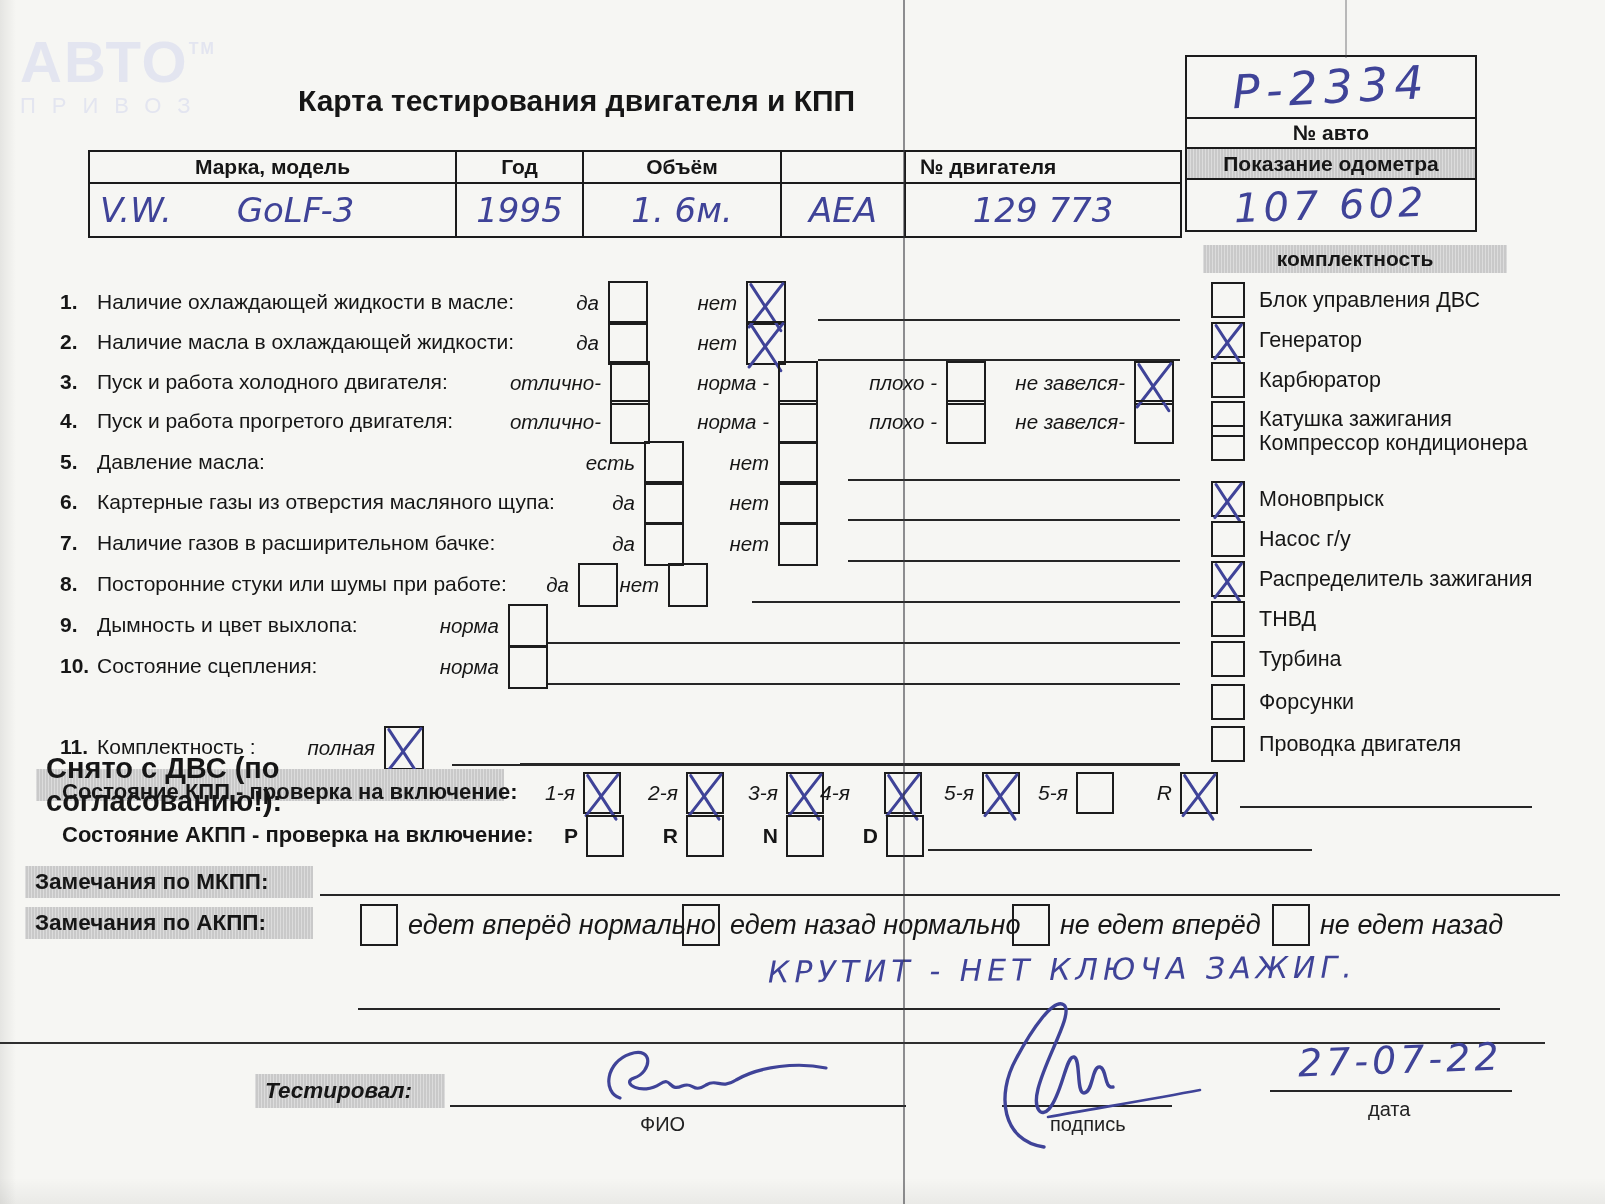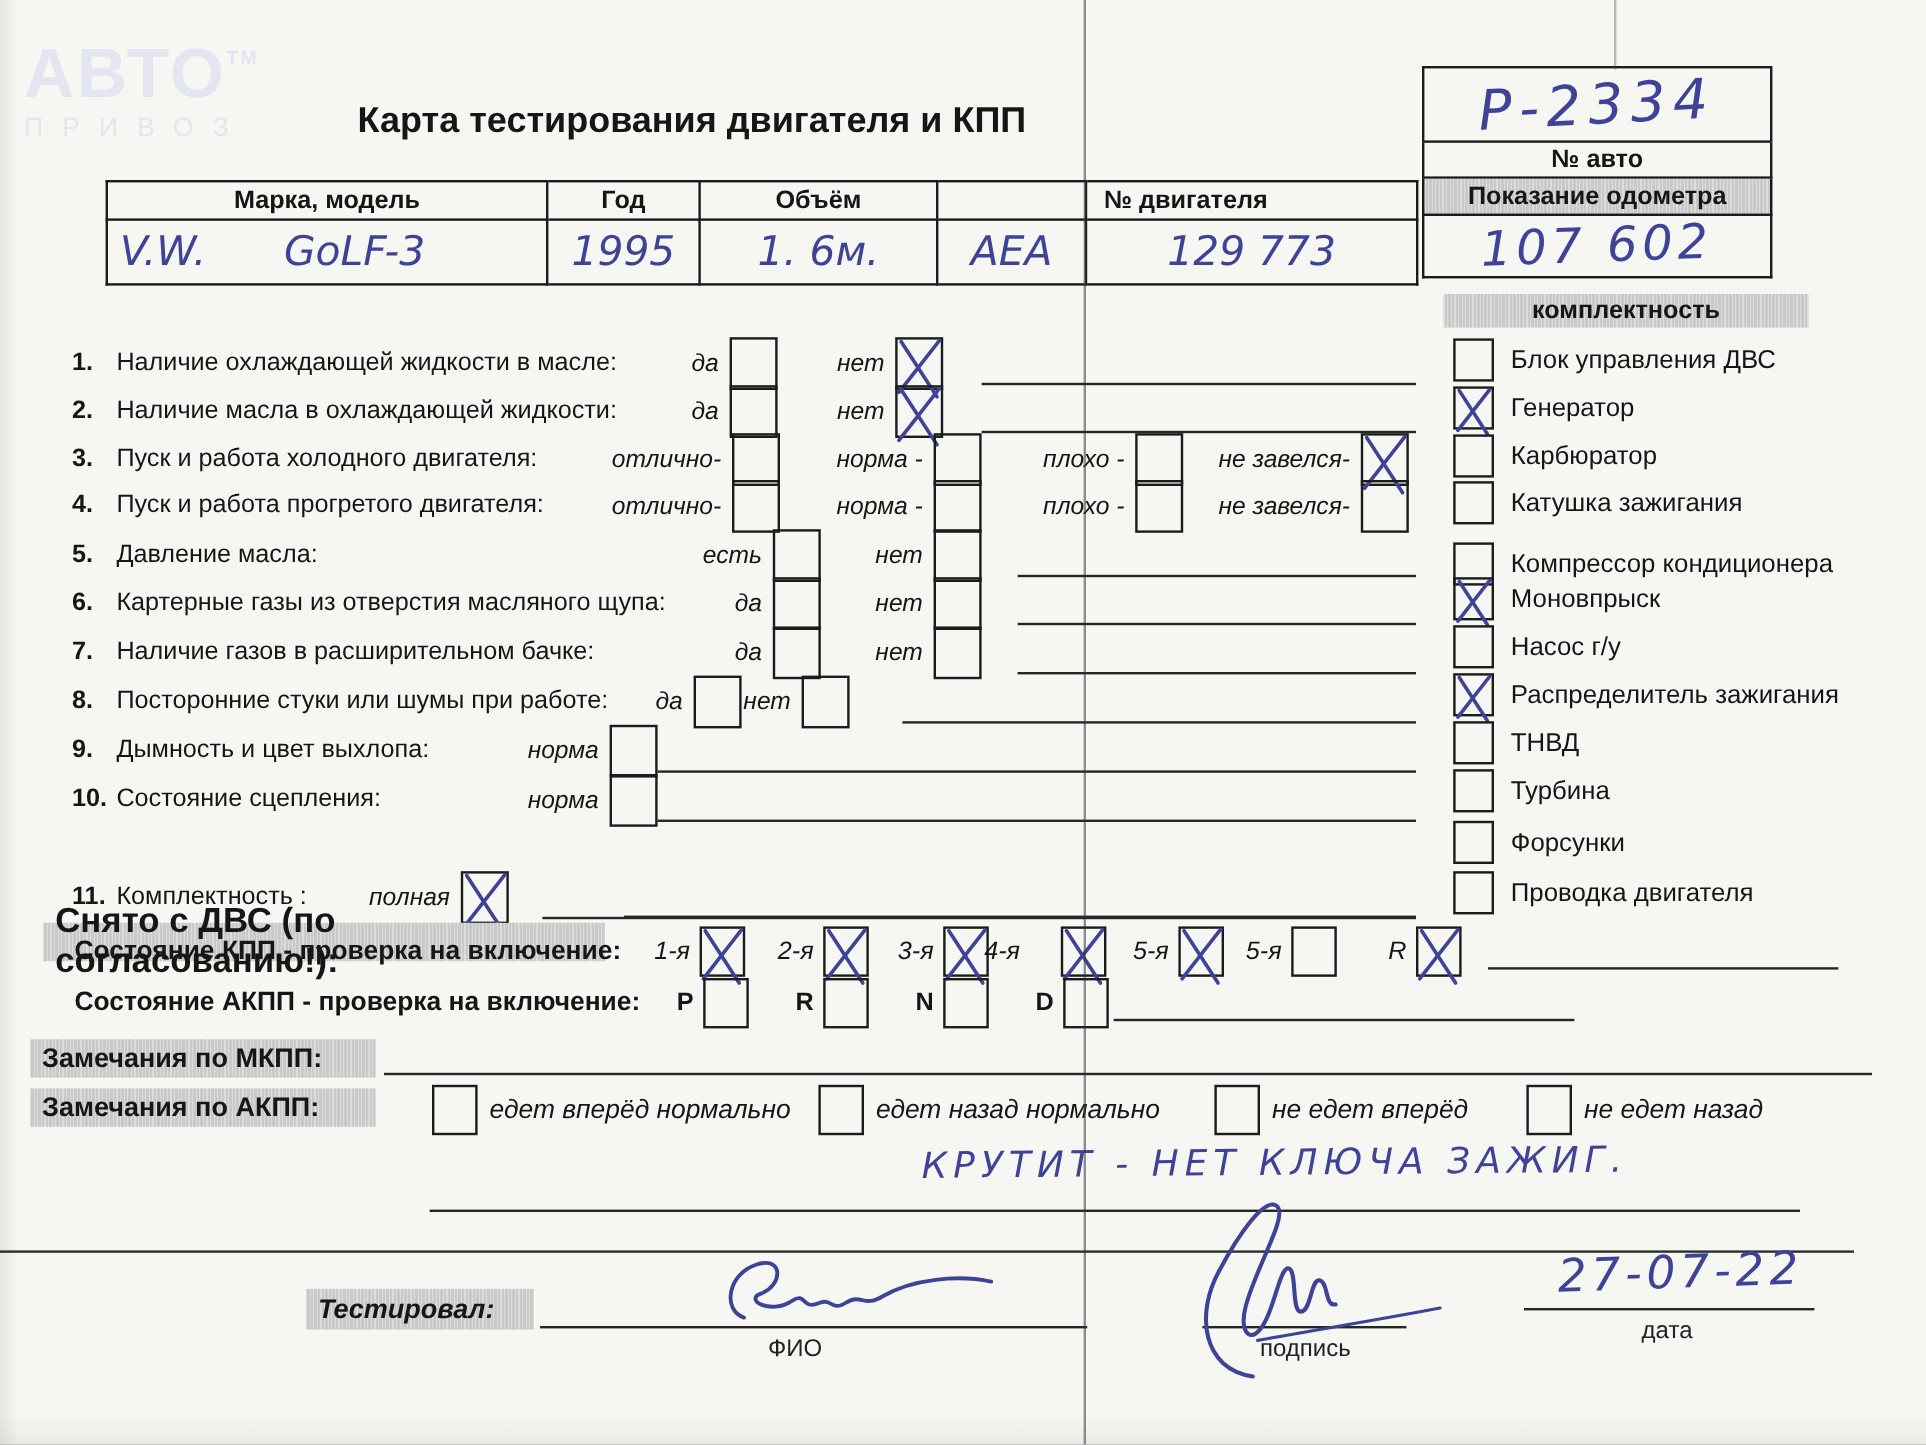--- a/index.html
+++ b/index.html
@@ -363,7 +363,7 @@
         <span class="cbox small"></span>
         <span>Катушка зажигания</span>
       </div>
-      <div class="eq-item" style="left: 1211px; top: 452px;">
+      <div class="eq-item" style="left: 1211px; top: 425px;">
         <span class="cbox small"></span>
         <span>Компрессор кондиционера</span>
       </div>

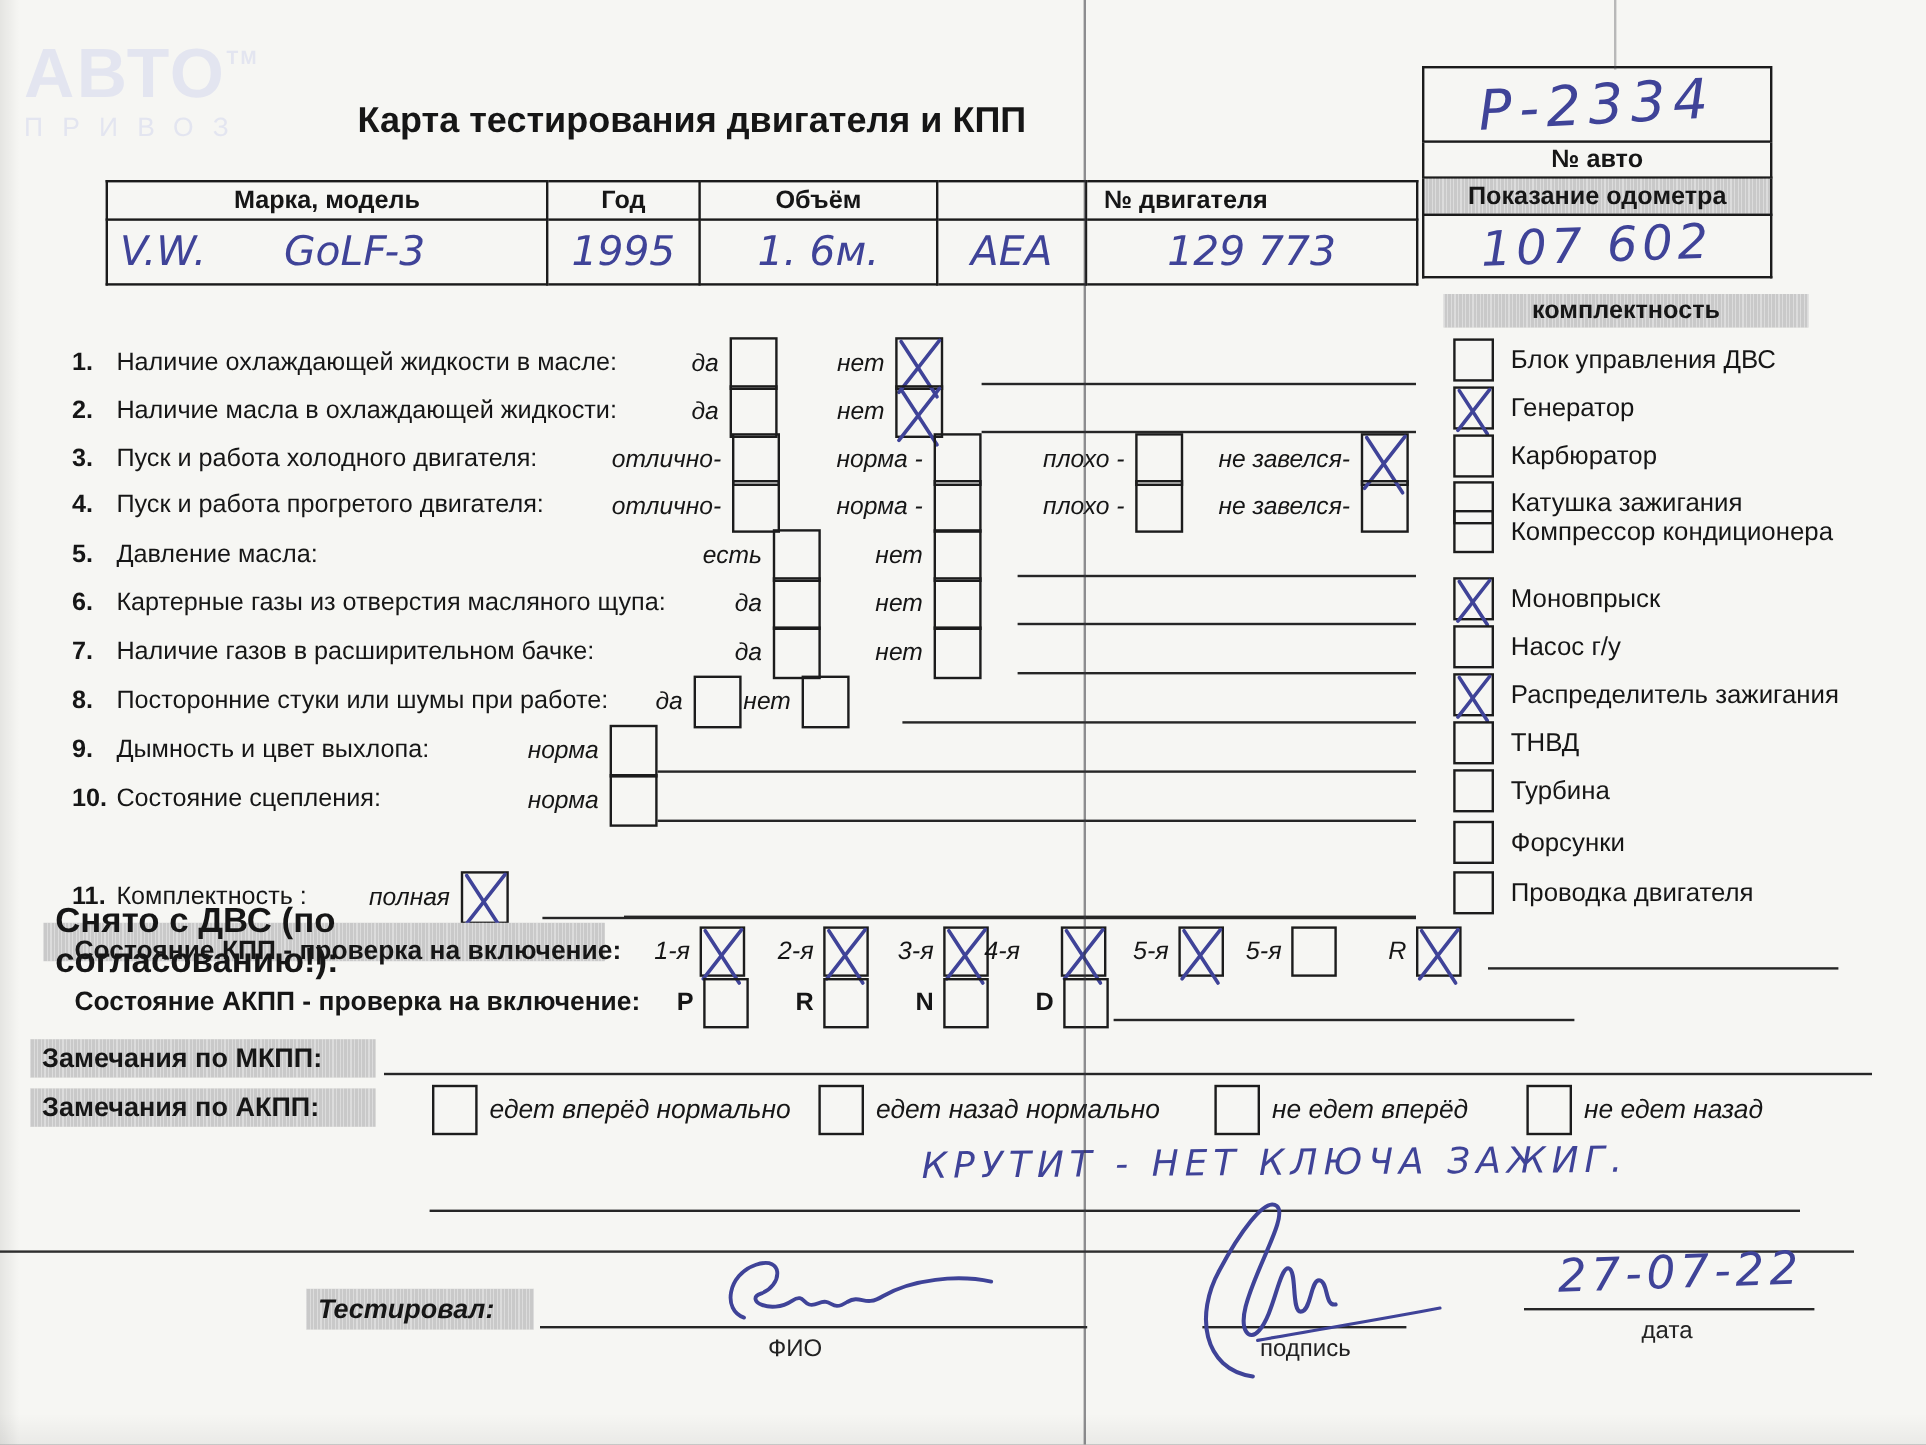--- a/index.html
+++ b/index.html
@@ -52,7 +52,7 @@
        justify-content:flex-end; gap:8px; font-style:italic; font-size:21px;}
   .kopt.upright{font-style:normal; font-weight:bold;}
   .ropt{position:absolute; top:0; height:44px; display:flex; align-items:center; gap:10px;
-       font-style:italic; font-size:22px;}
+       font-style:italic; font-size:27px;}
   .cbox{flex:none; width:36px; height:40px; border:2.5px solid #1c1c1c; position:relative; background:transparent;}
   .cbox.mid{width:34px; height:38px;}
   .cbox.small{width:30px; height:32px; border-width:2px;}

